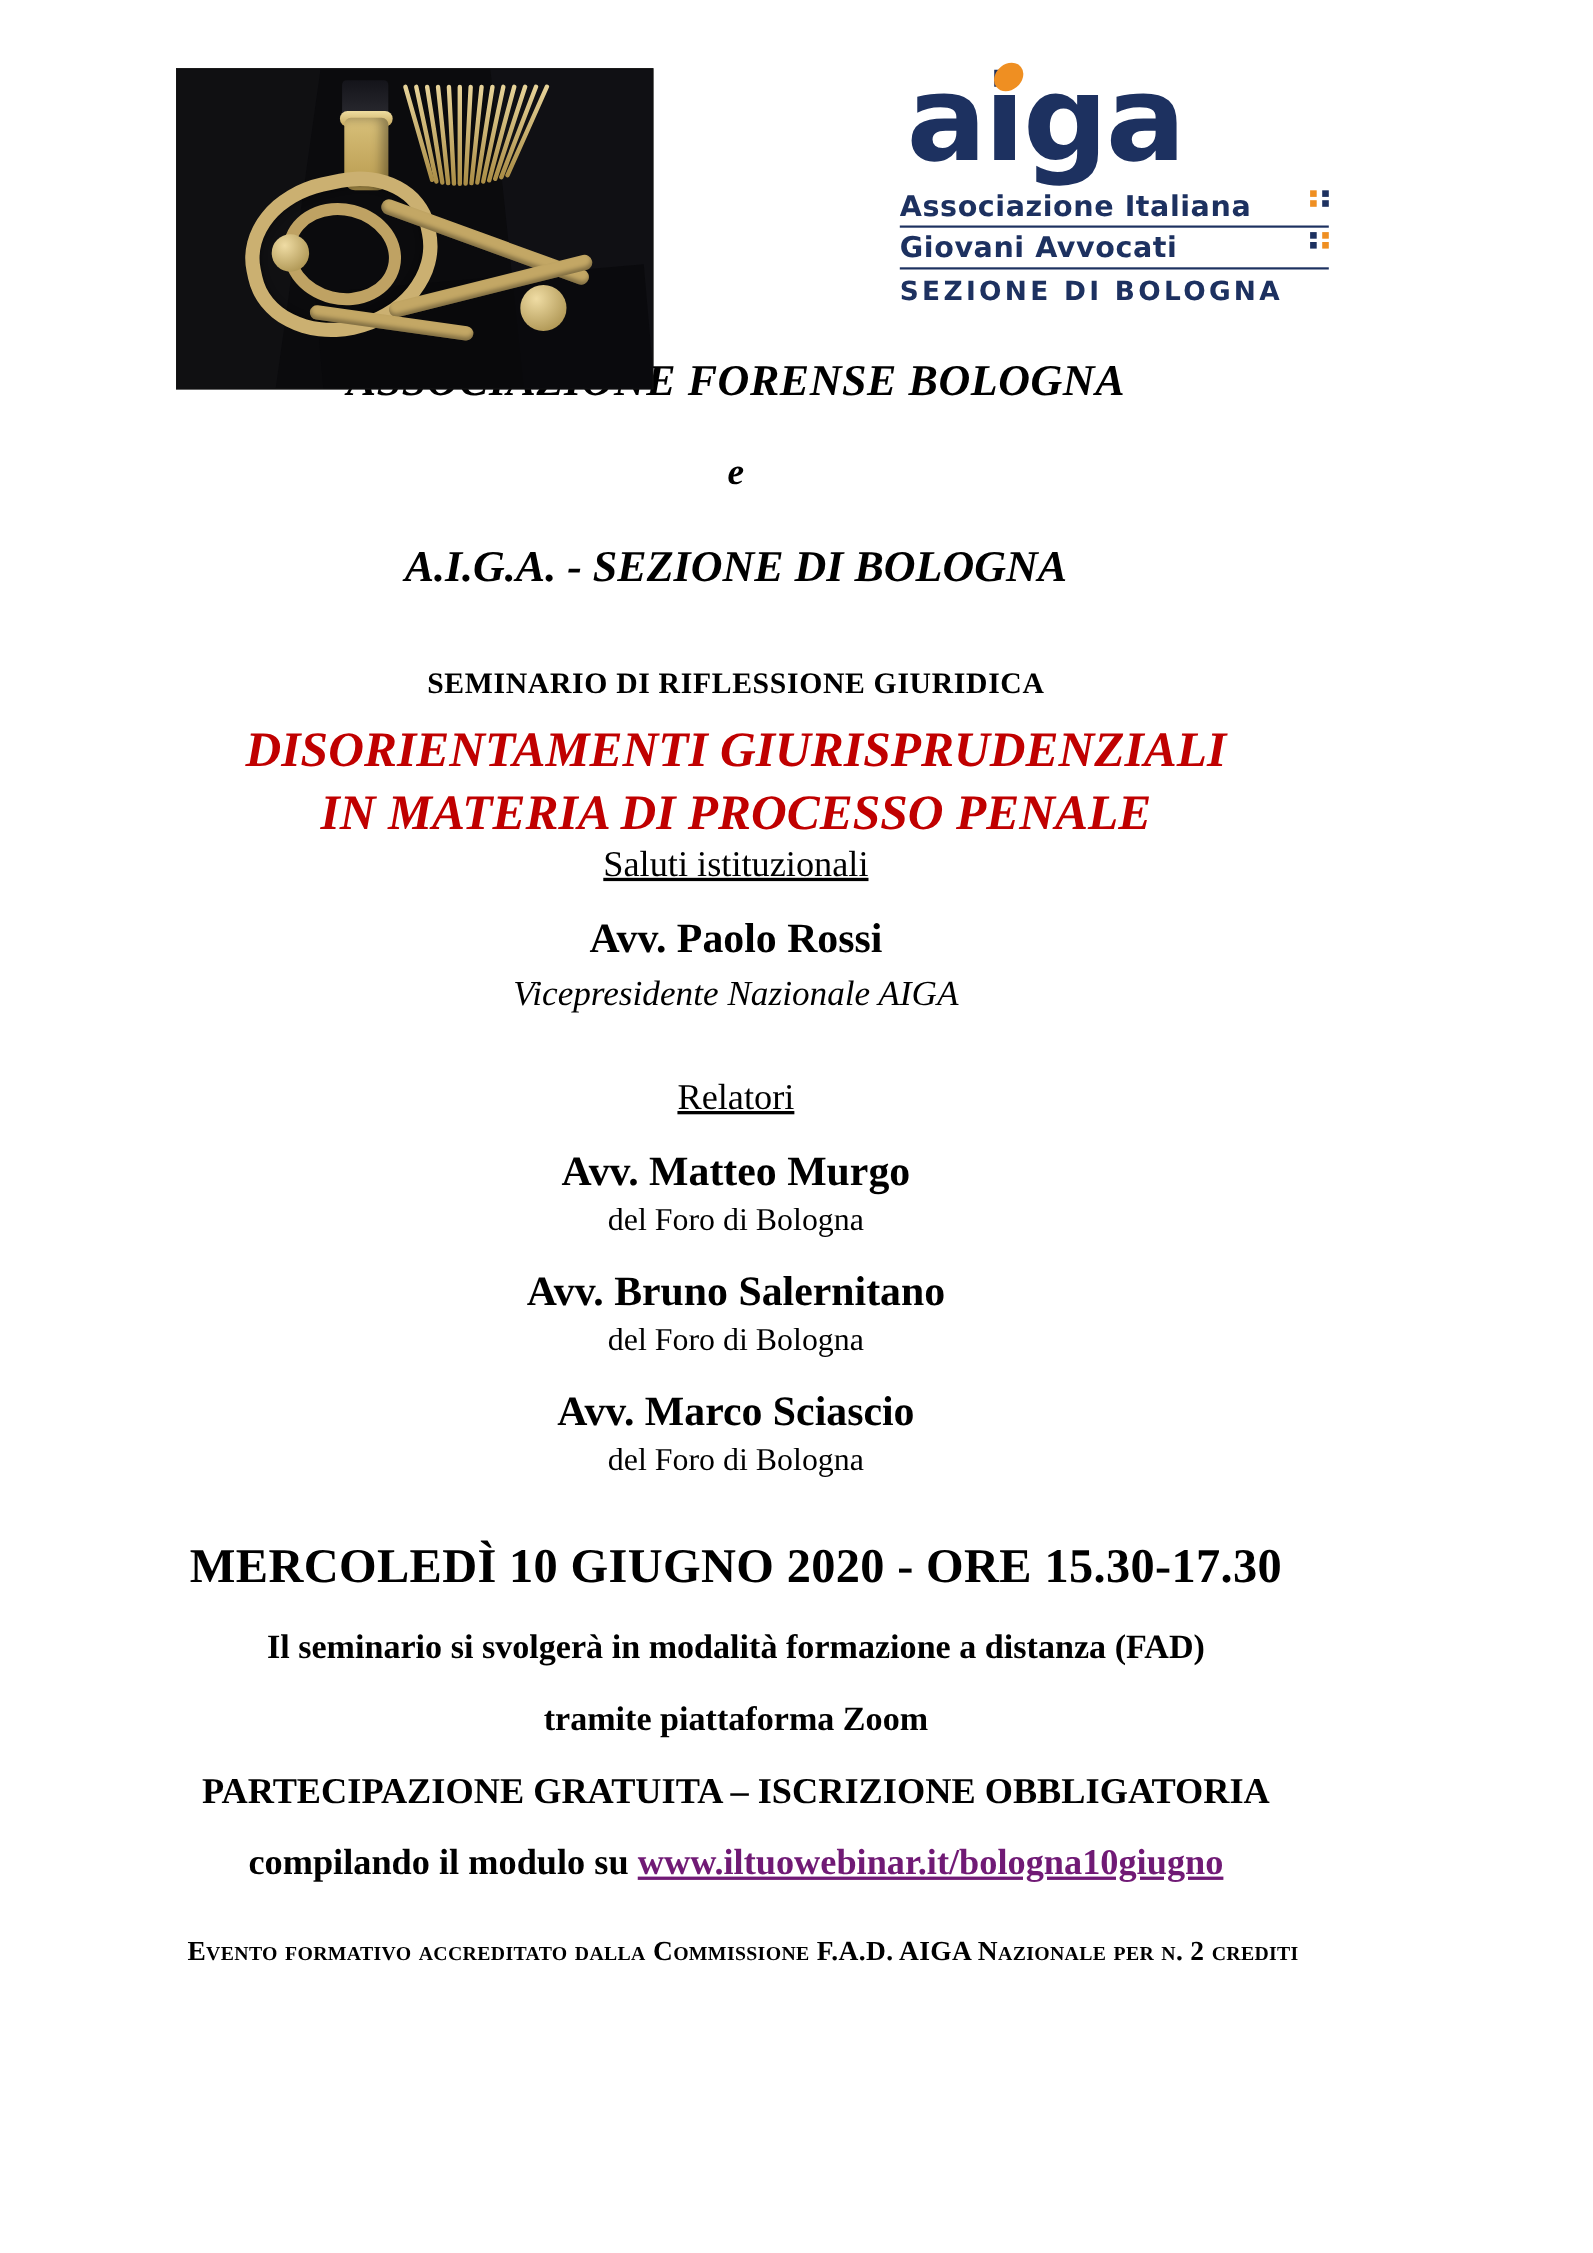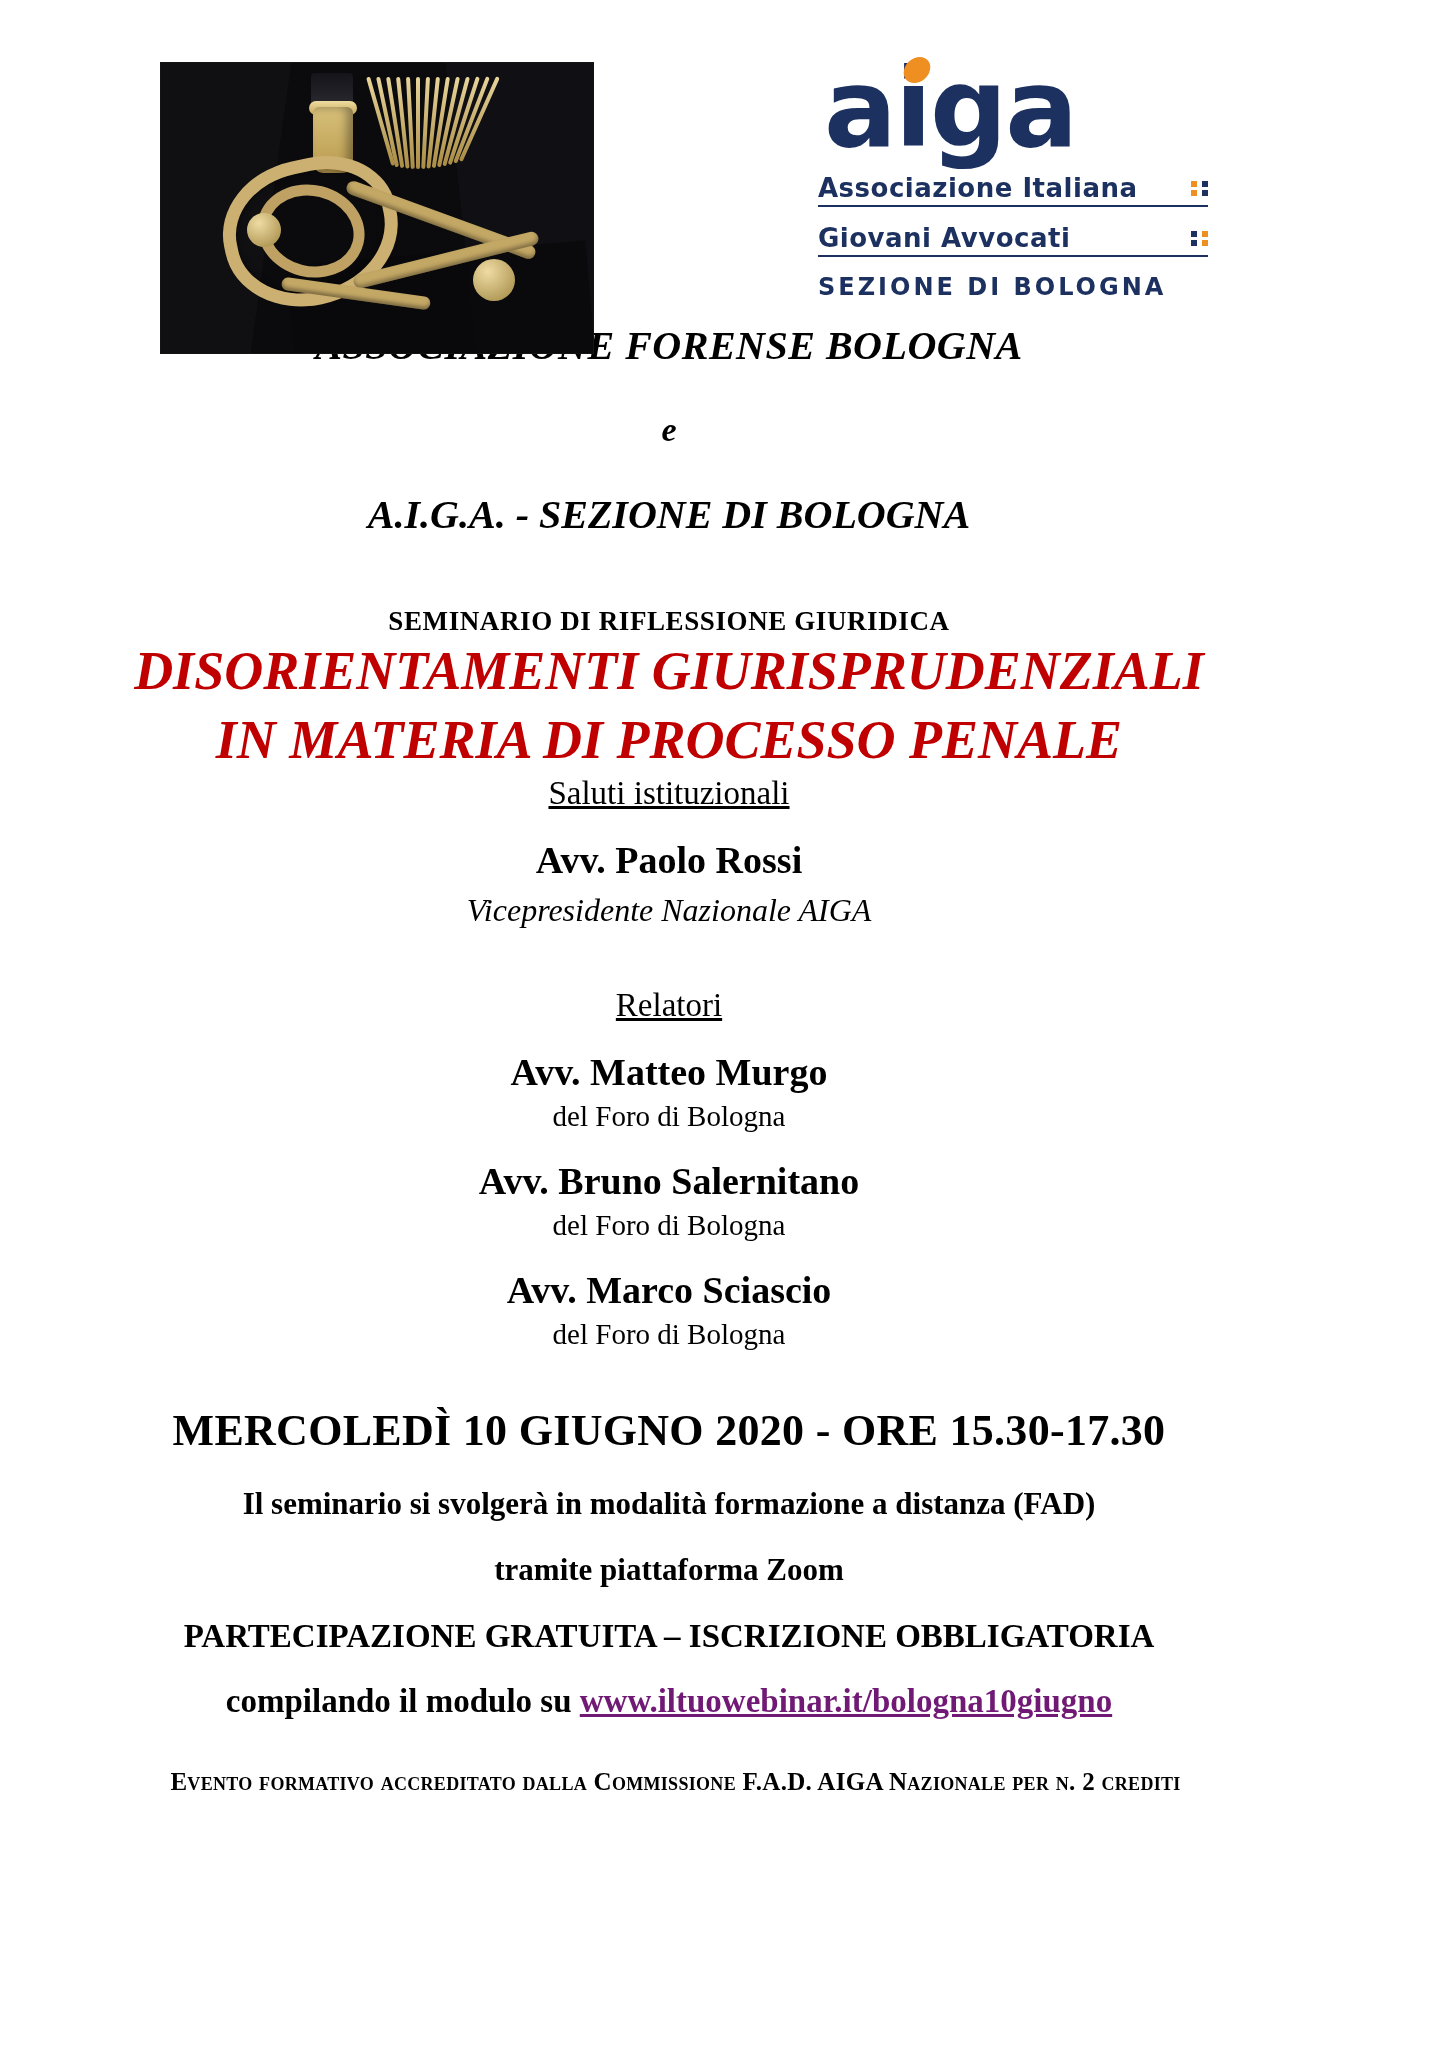--- a/index.html
+++ b/index.html
@@ -155,10 +155,10 @@
   }
   .aiga-line {
     display: flex;
-    align-items: center;
+    align-items: flex-start;
     border-bottom: 2px solid #1d3160;
     padding-bottom: 2px;
-    margin-bottom: 16px;
+    margin-bottom: 4px;
   }
   .aiga-line span.txt {
     font-family: "DejaVu Sans", sans-serif;

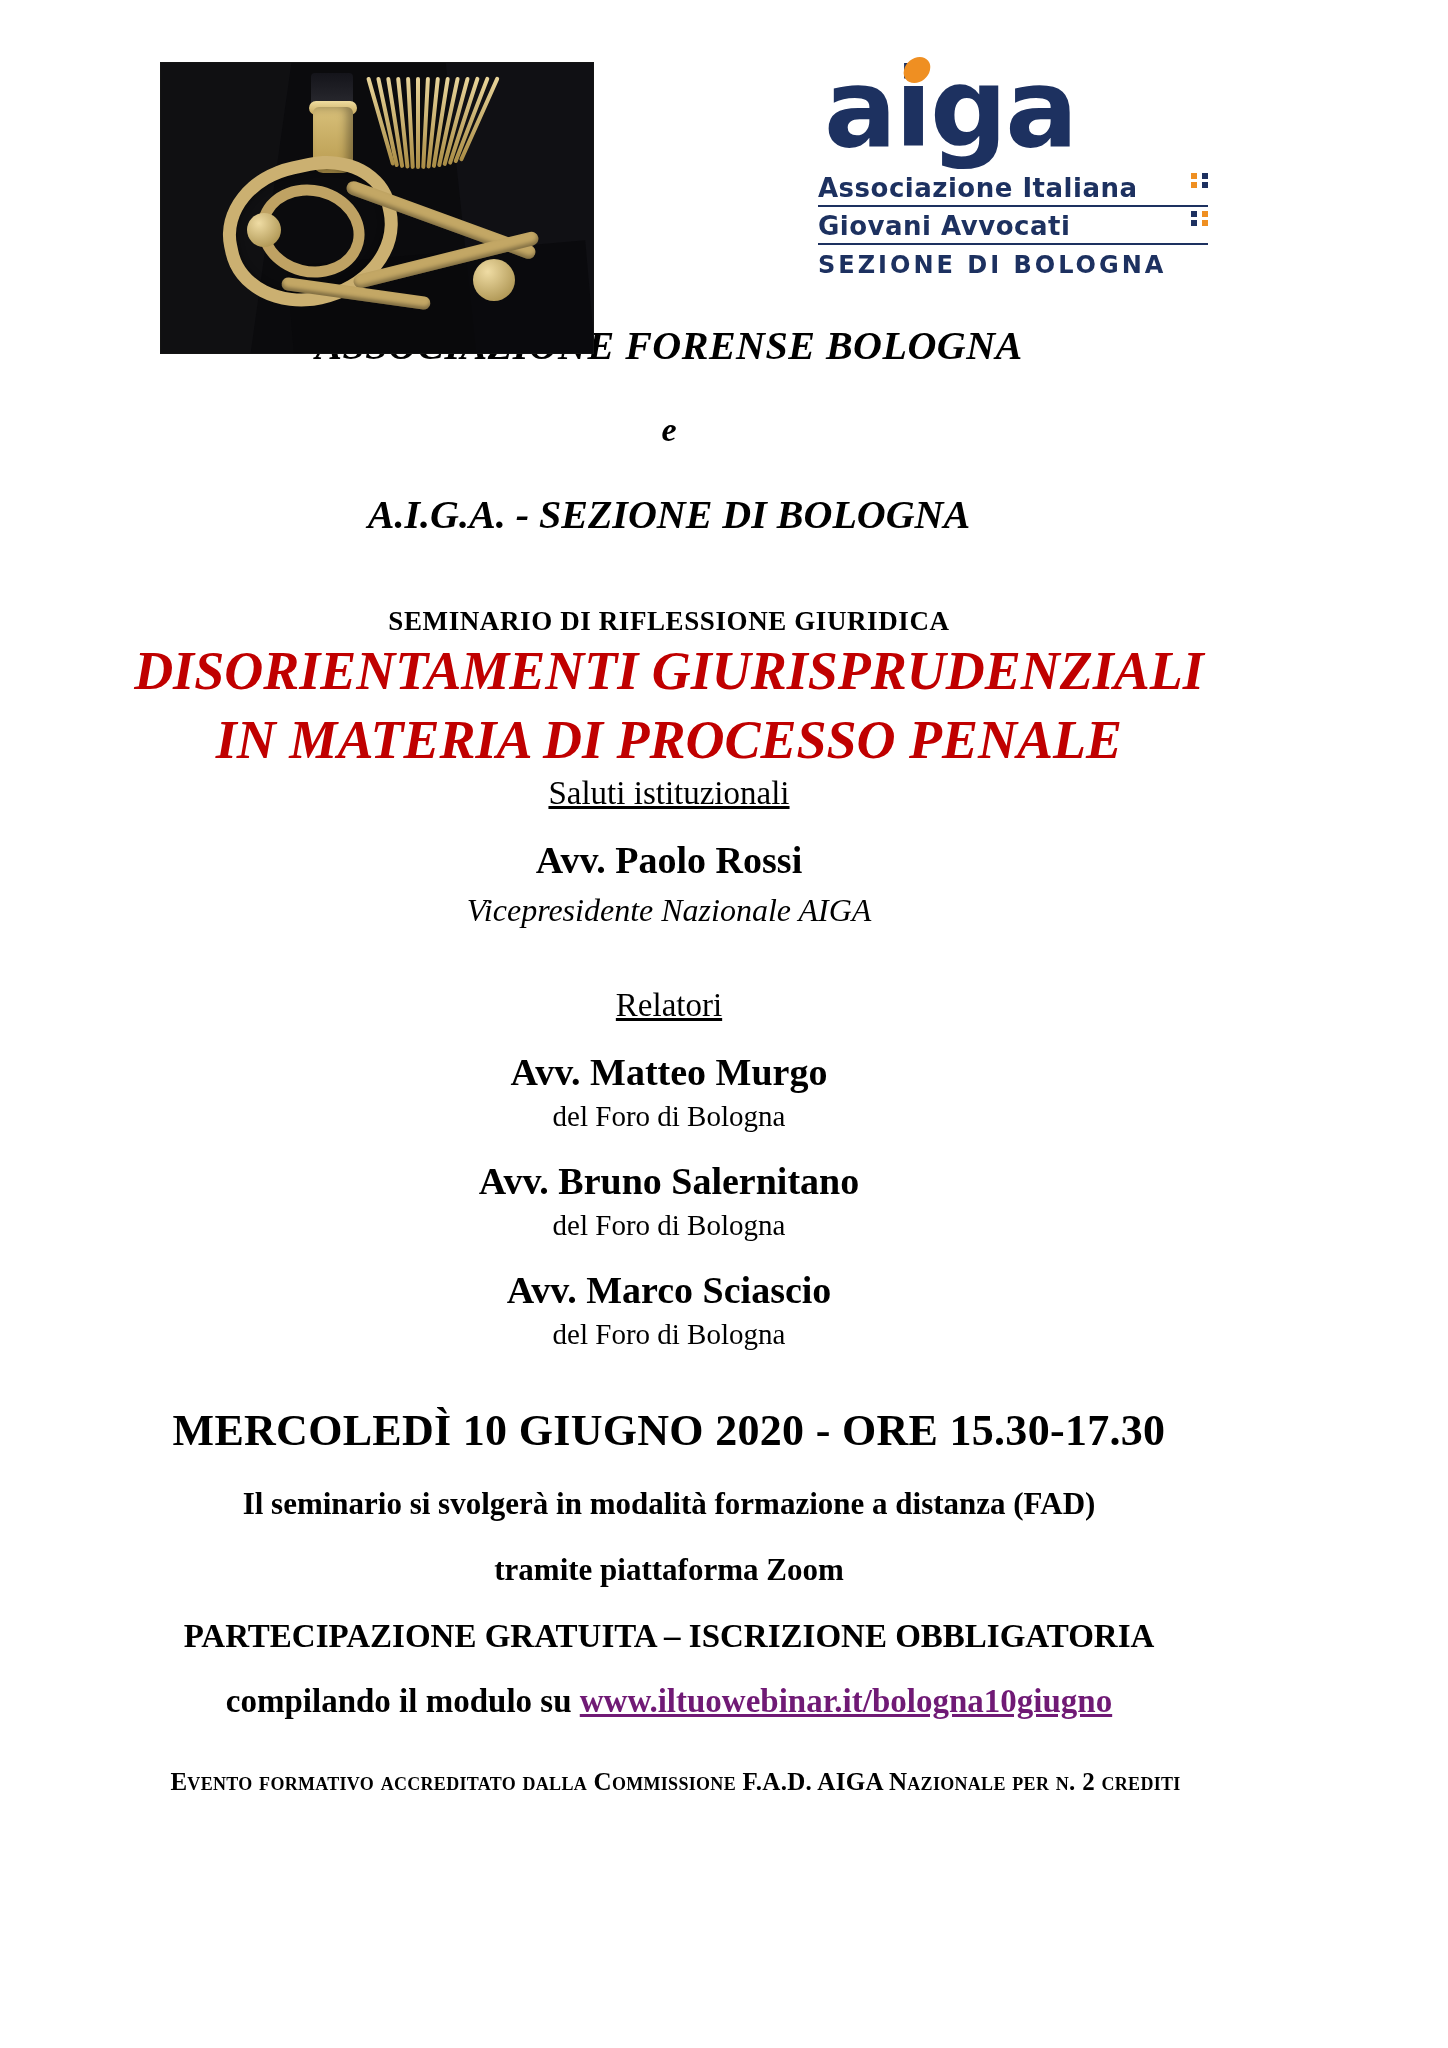--- a/index.html
+++ b/index.html
@@ -224,11 +224,11 @@
   }
   .title-red {
     color: #c00000;
-    font-size: 54px;
+    font-size: 45px;
     font-weight: bold;
     font-style: italic;
     line-height: 1.28;
-    margin-top: 0;
+    margin-top: 16px;
   }
 
   .section-underline {

